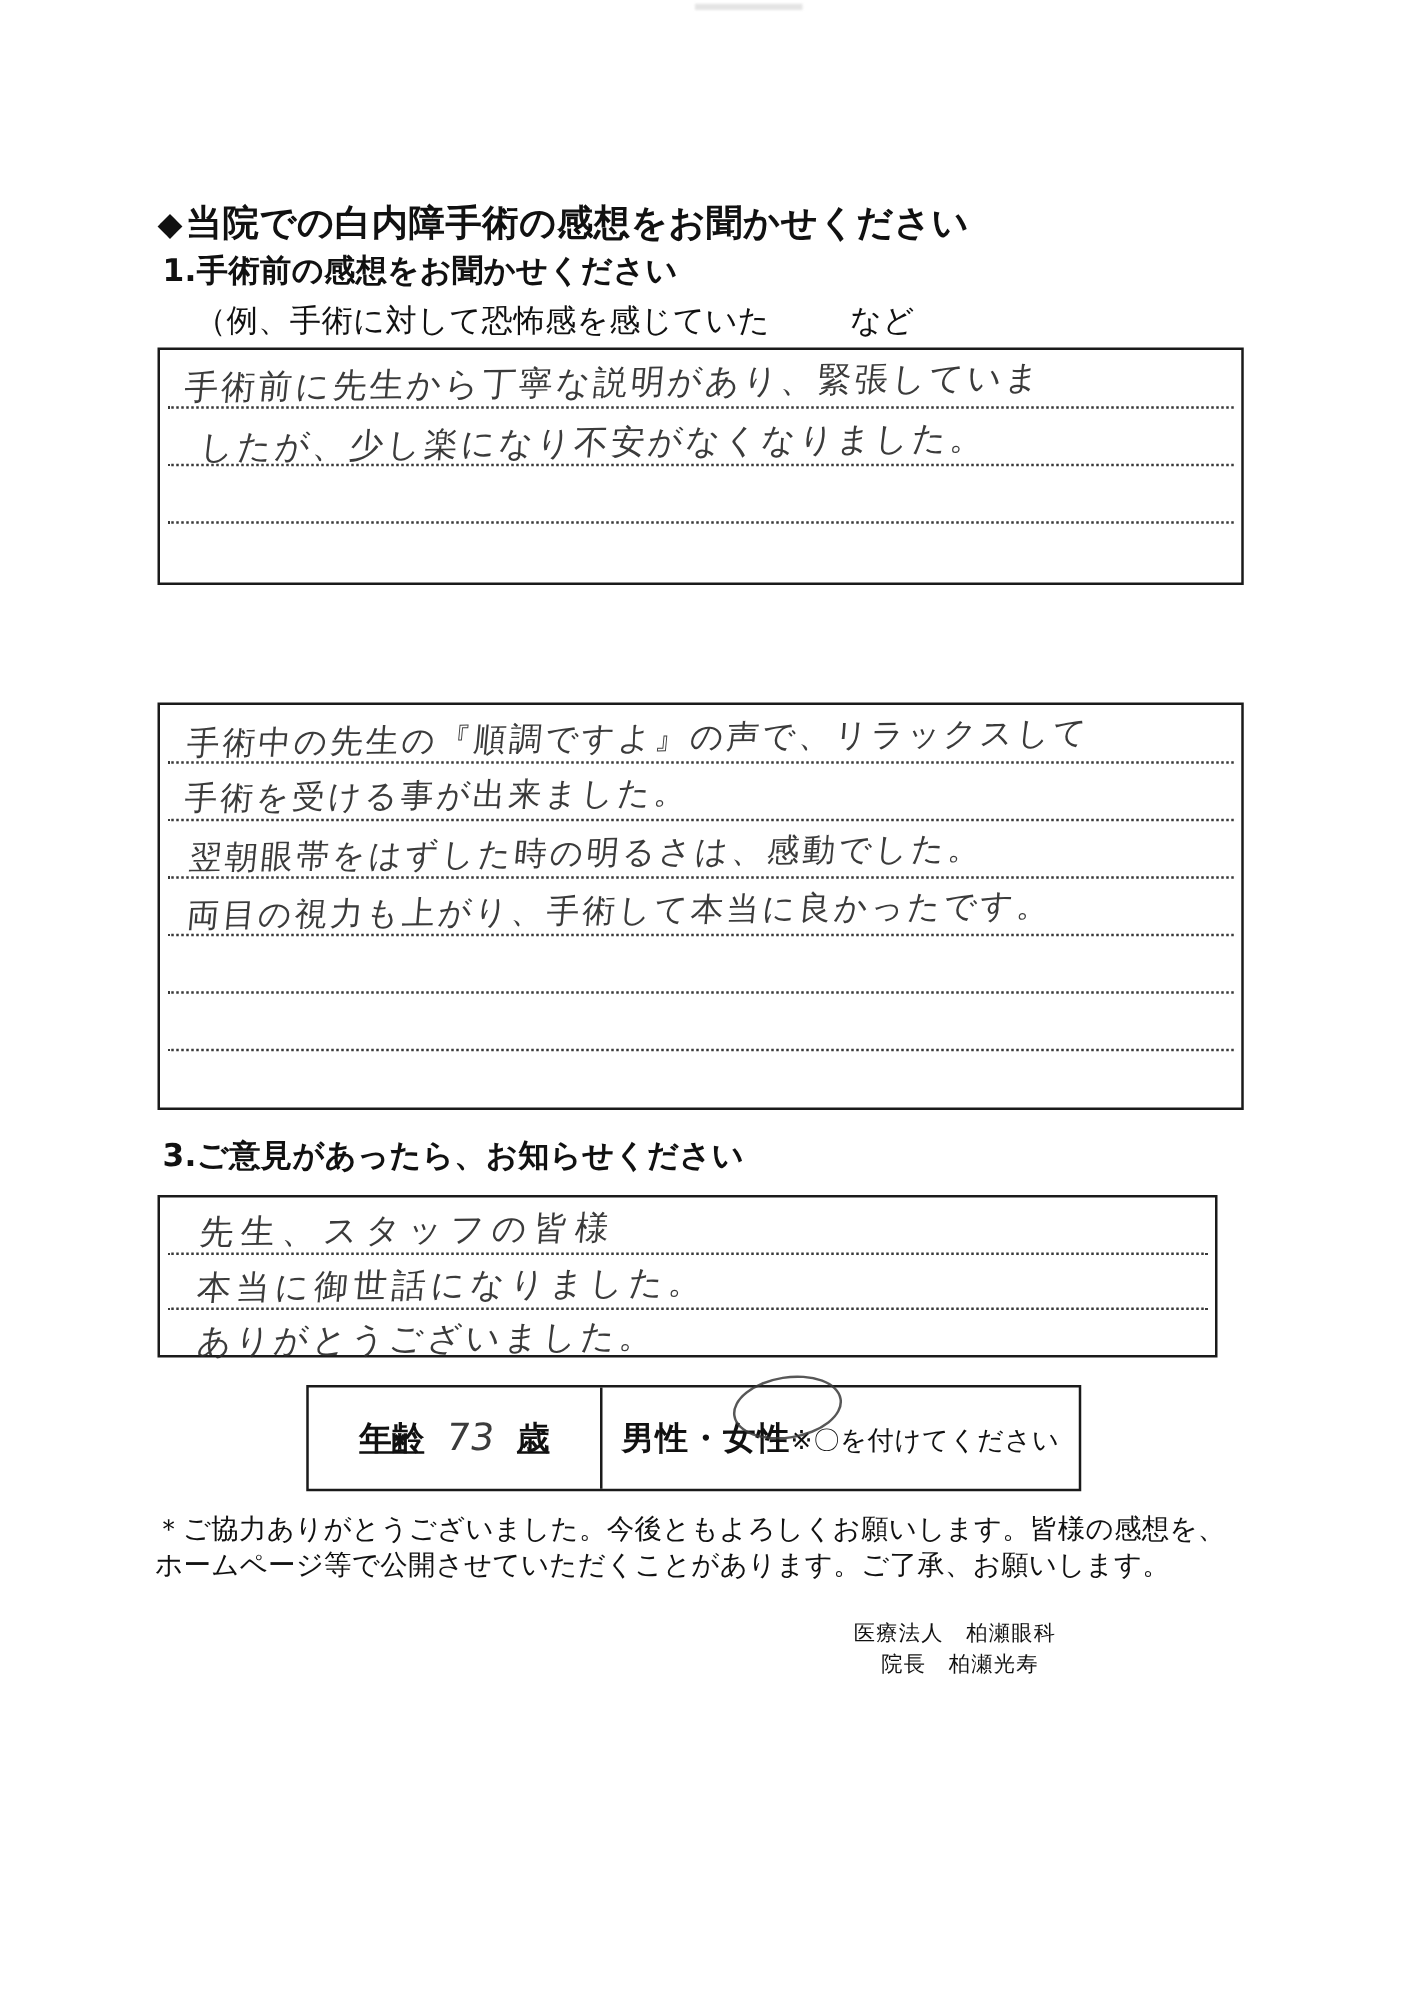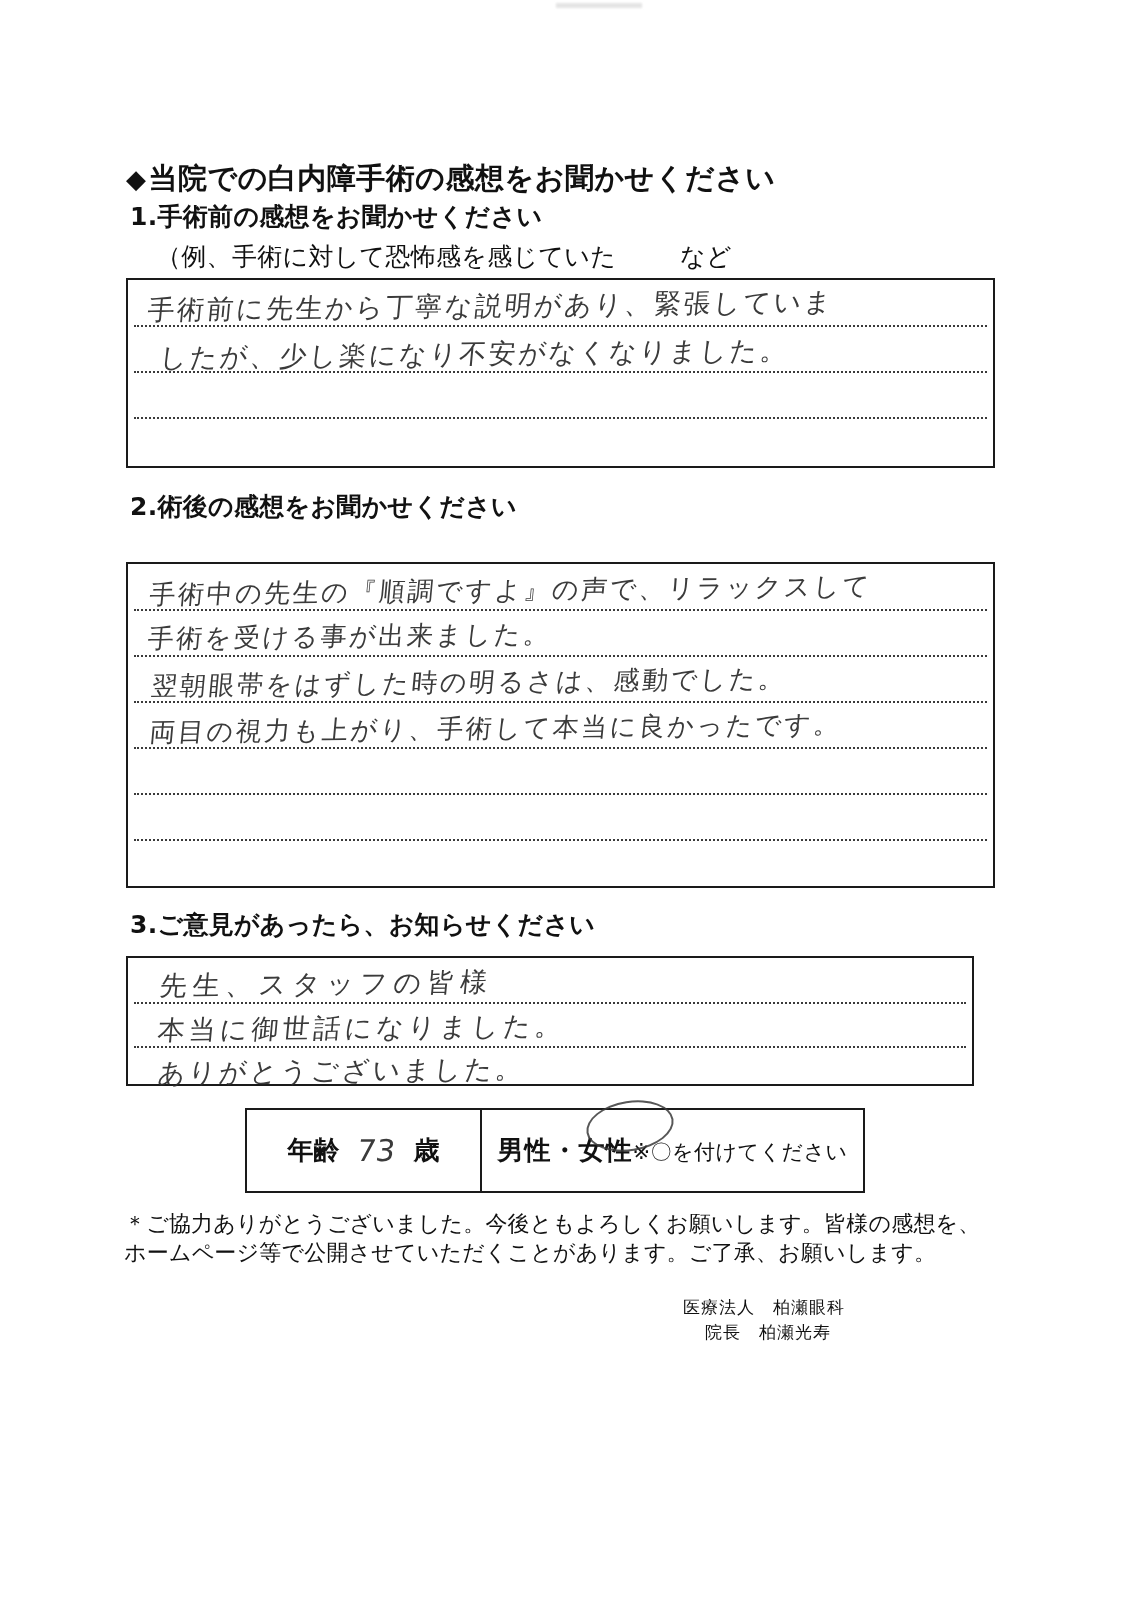--- a/index.html
+++ b/index.html
@@ -200,7 +200,6 @@
   <div class="hand" style="left:148px; top:288px; font-size:27px;">手術前に先生から丁寧な説明があり、緊張していま</div>
   <div class="hand" style="left:160px; top:336px; font-size:27px;">したが、少し楽になり不安がなくなりました。</div>
 
-  <div class="q-title" style="left:130px; top:490px;">2.術後の感想をお聞かせください</div>
 
   <div class="answer-box" style="left:126px; top:562px; width:869px; height:326px;">
     <div class="rule" style="top:45px;"></div>

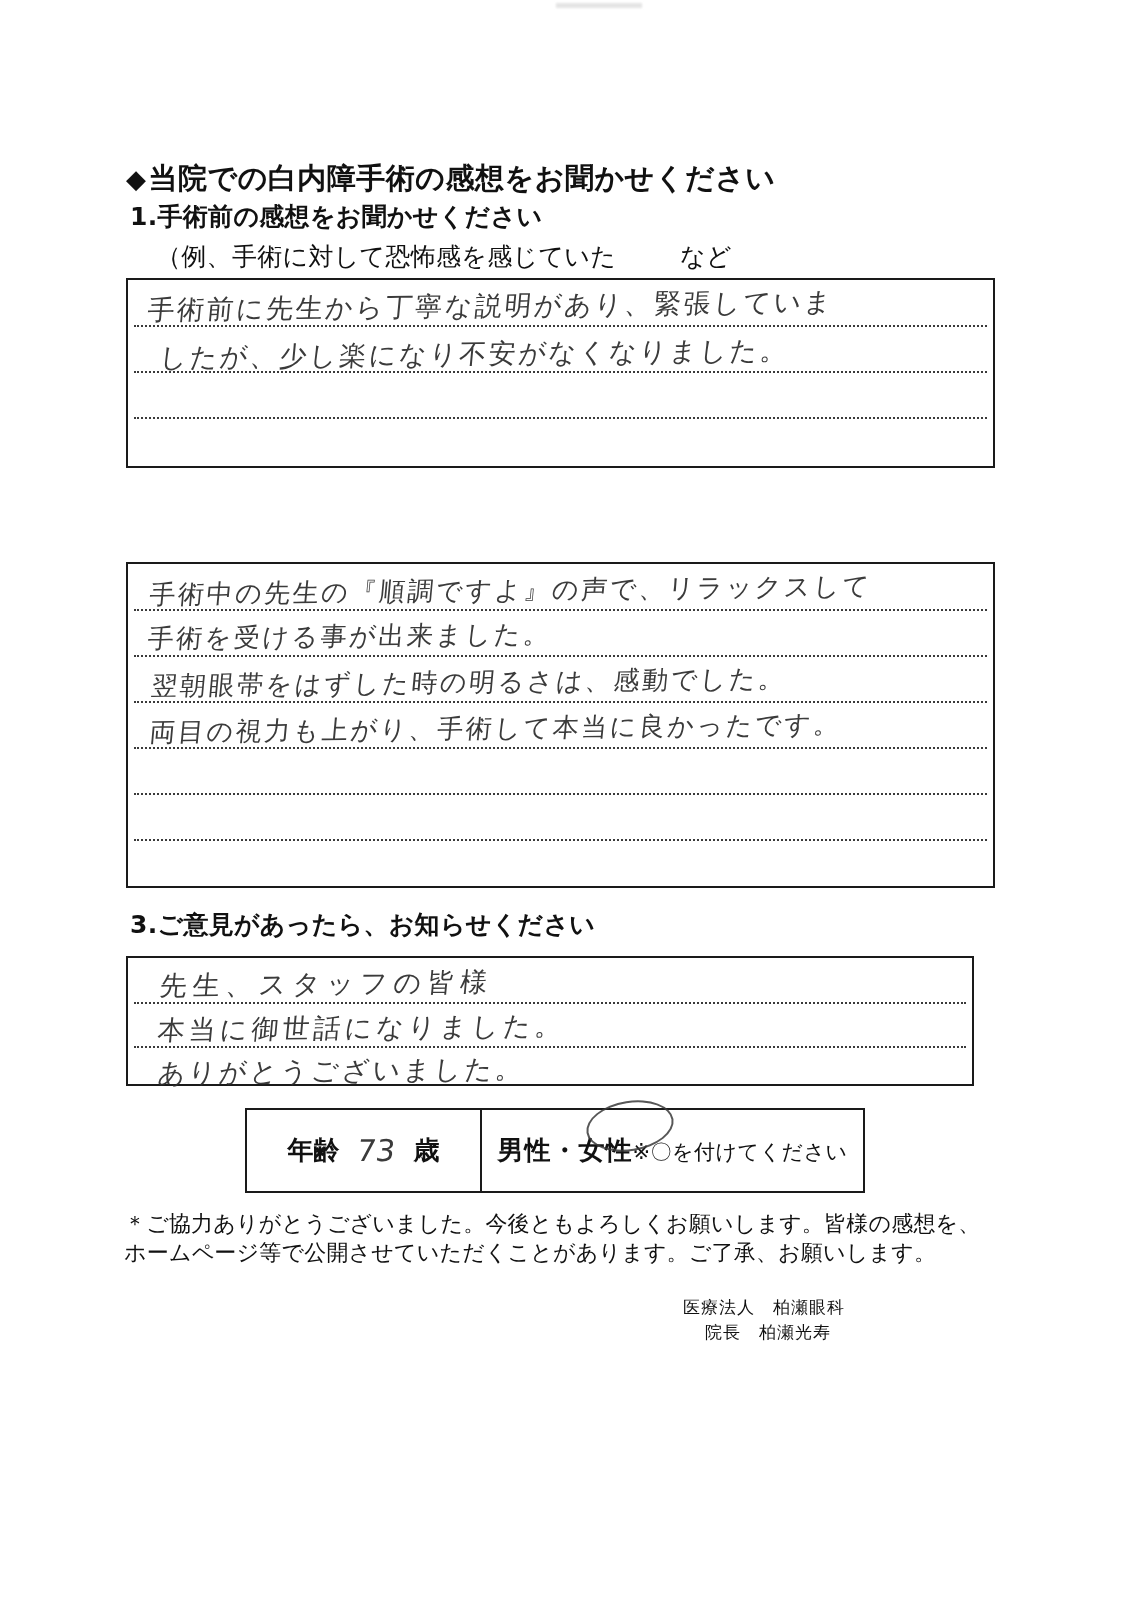--- a/index.html
+++ b/index.html
@@ -120,6 +120,7 @@
   .age-label, .age-unit {
     font-size: 26px;
     font-weight: 700;
+    text-decoration: underline;
   }
   .age-value {
     font-size: 30px;

